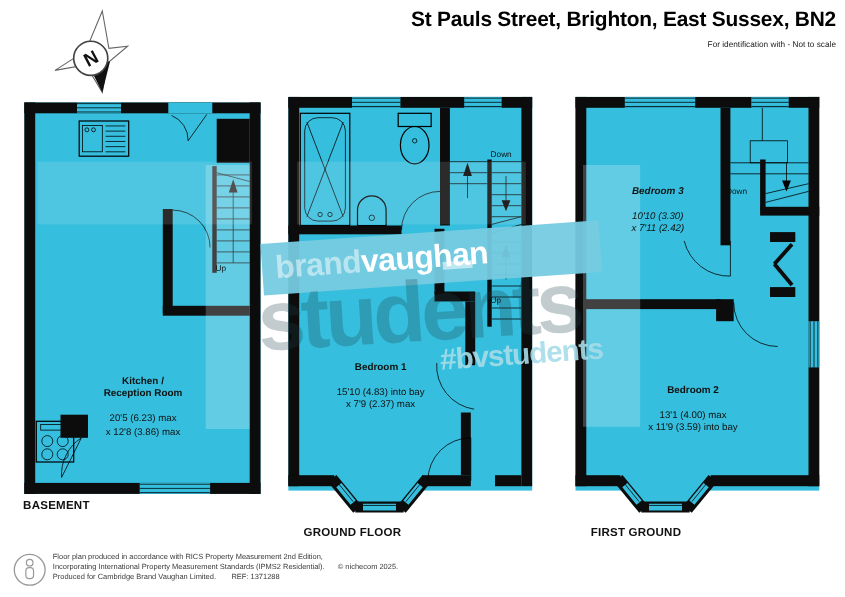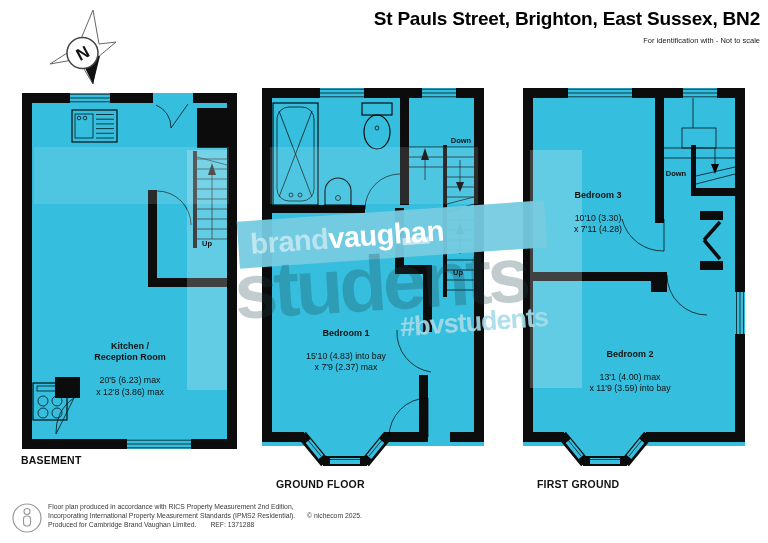--- a/index.html
+++ b/index.html
@@ -27,7 +27,7 @@
   .room-label{position:absolute;text-align:center;z-index:5;white-space:pre-line;line-height:11.5px;}
   .room-label .nm{font-weight:bold;font-size:9px;}
   .room-label .dm{font-size:8.8px;}
-  .stair-label{position:absolute;font-size:7.5px;font-weight:bold;text-align:center;z-index:5;}
+  .stair-label{position:absolute;font-size:7.5px;font-weight:normal;z-index:5;}
   .floor-label{position:absolute;font-size:10.5px;font-weight:bold;letter-spacing:0.2px;z-index:5;text-align:center;}
 
   

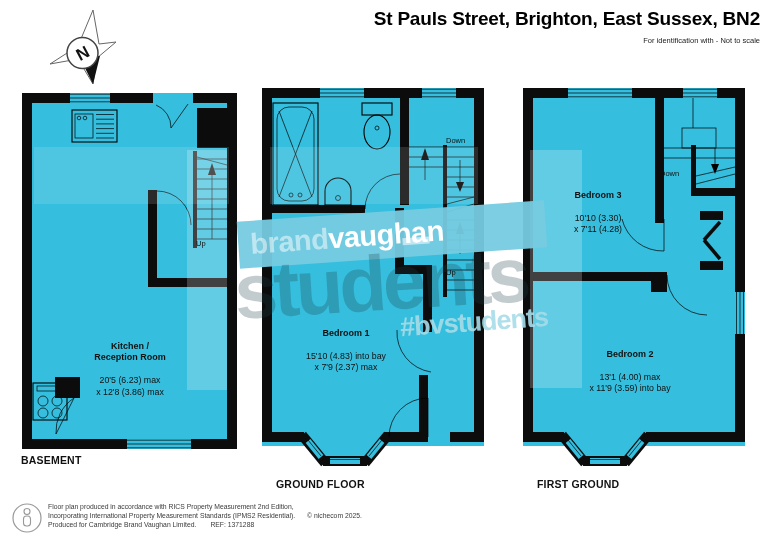--- a/index.html
+++ b/index.html
@@ -345,7 +345,7 @@
     <div class="dm">15'10 (4.83) into bay
 x 7'9 (2.37) max</div>
   </div>
-  <div class="room-label" style="left:538px;top:178px;width:120px;">
+  <div class="room-label" style="left:538px;top:156px;width:120px;font-style:italic;">
     <div class="nm">Bedroom 3</div>
     <div class="dm">10'10 (3.30)
 x 7'11 (4.28)</div>

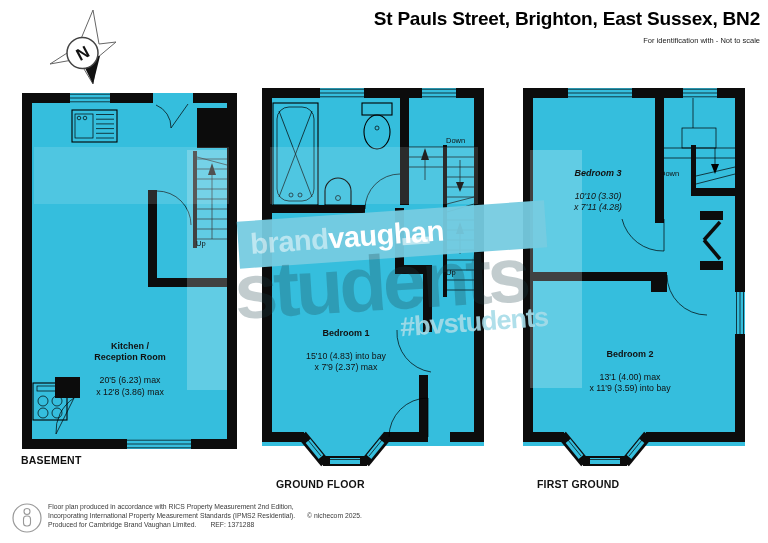--- a/index.html
+++ b/index.html
@@ -348,7 +348,7 @@
   <div class="room-label" style="left:538px;top:156px;width:120px;font-style:italic;">
     <div class="nm">Bedroom 3</div>
     <div class="dm">10'10 (3.30)
-x 7'11 (4.28)</div>
+x 7'11 (2.42)</div>
   </div>
   <div class="room-label" style="left:570px;top:337px;width:120px;">
     <div class="nm">Bedroom 2</div>

